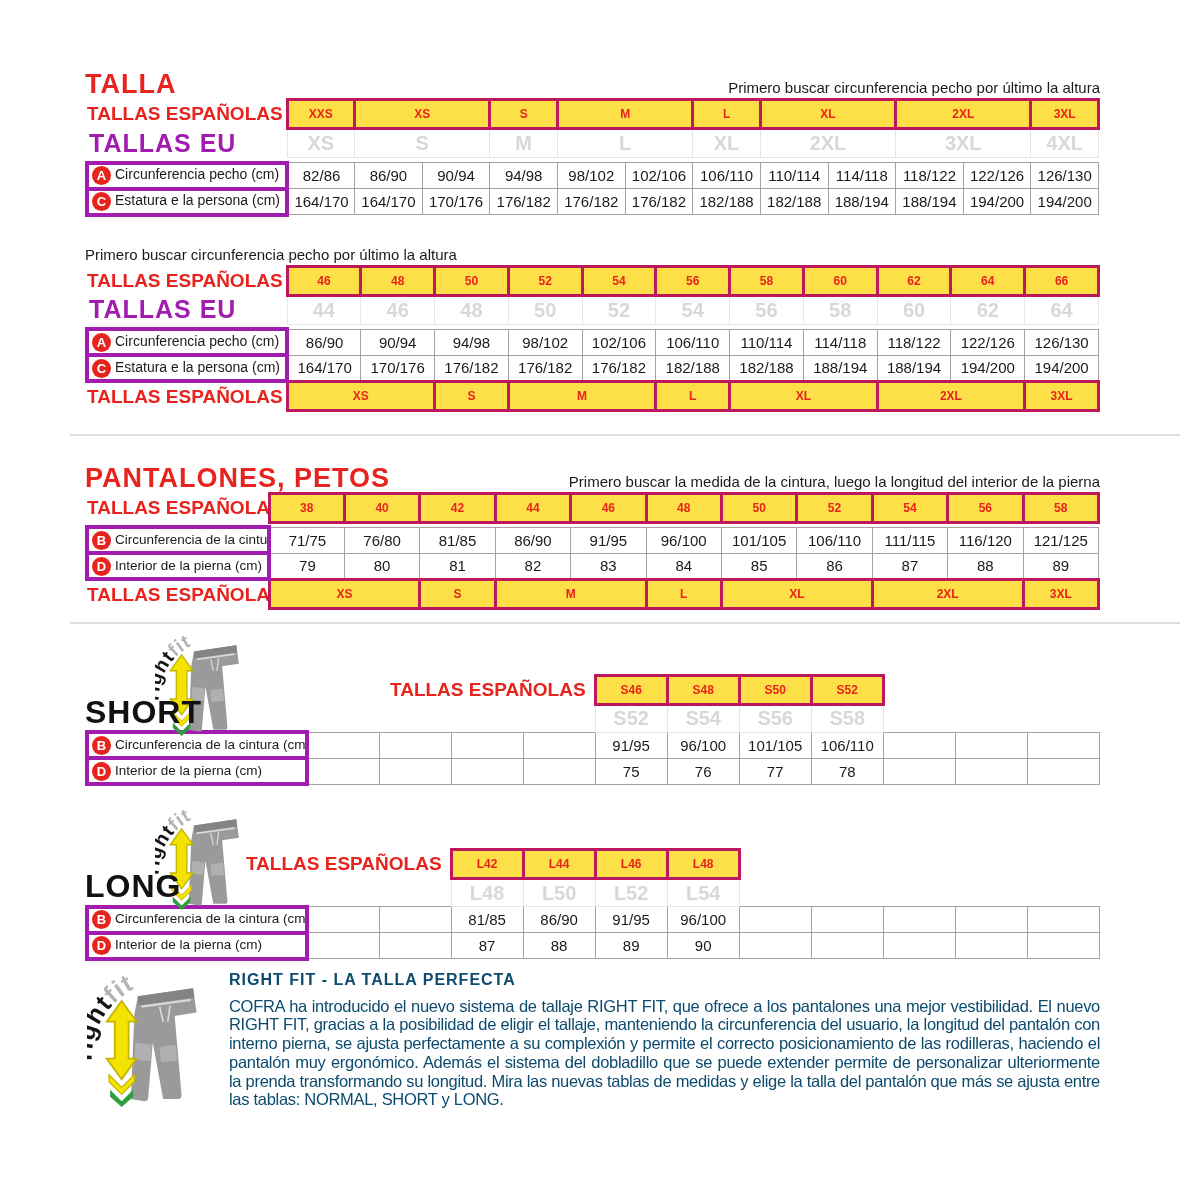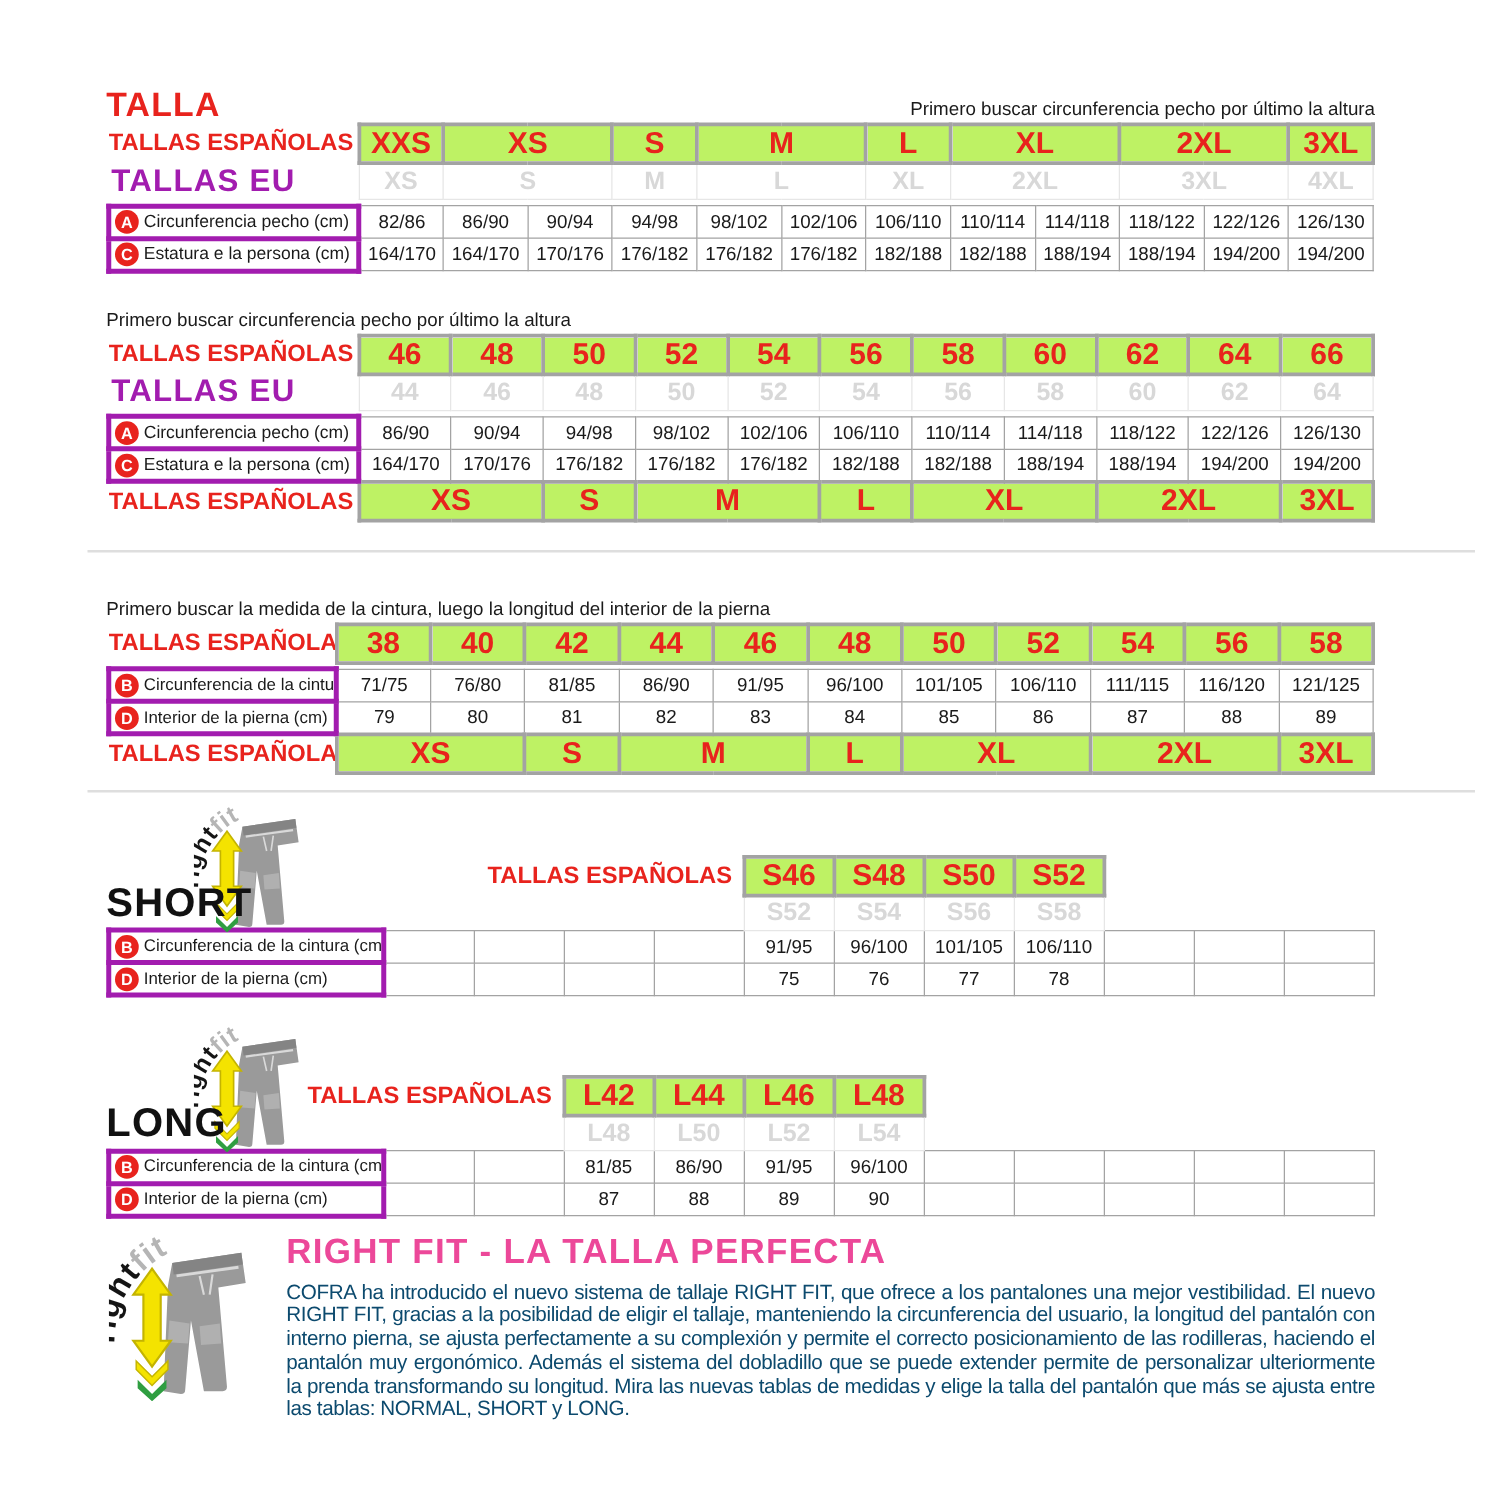--- a/index.html
+++ b/index.html
@@ -16,7 +16,7 @@
 
   td.es-lab { text-align:right; padding-right:8px; color:#e8231d; font-weight:bold; font-size:19px; }
   td.eu-lab { text-align:left; padding-left:2px; color:#a21caf; font-weight:bold; font-size:25px; letter-spacing:1px; }
-  td.es-cell { border:3px solid #a3a3a3; color:#e8231d; font-weight:bold; font-size:24px; height:29px; background:#bef264; }
+  td.es-cell { border:3px solid #be185d; color:#e8231d; font-weight:bold; font-size:12px; height:29px; background:#fde047; }
   td.eu-cell { border:1px solid #e6e6e6; color:#d8d8d8; font-weight:bold; font-size:20px; height:28px; }
   td.val  { border:1px solid #a3a3a3; font-size:15px; height:26px; }
   td.dlab { border:4px solid #a21caf; text-align:left; font-size:14px; padding-left:3px; }

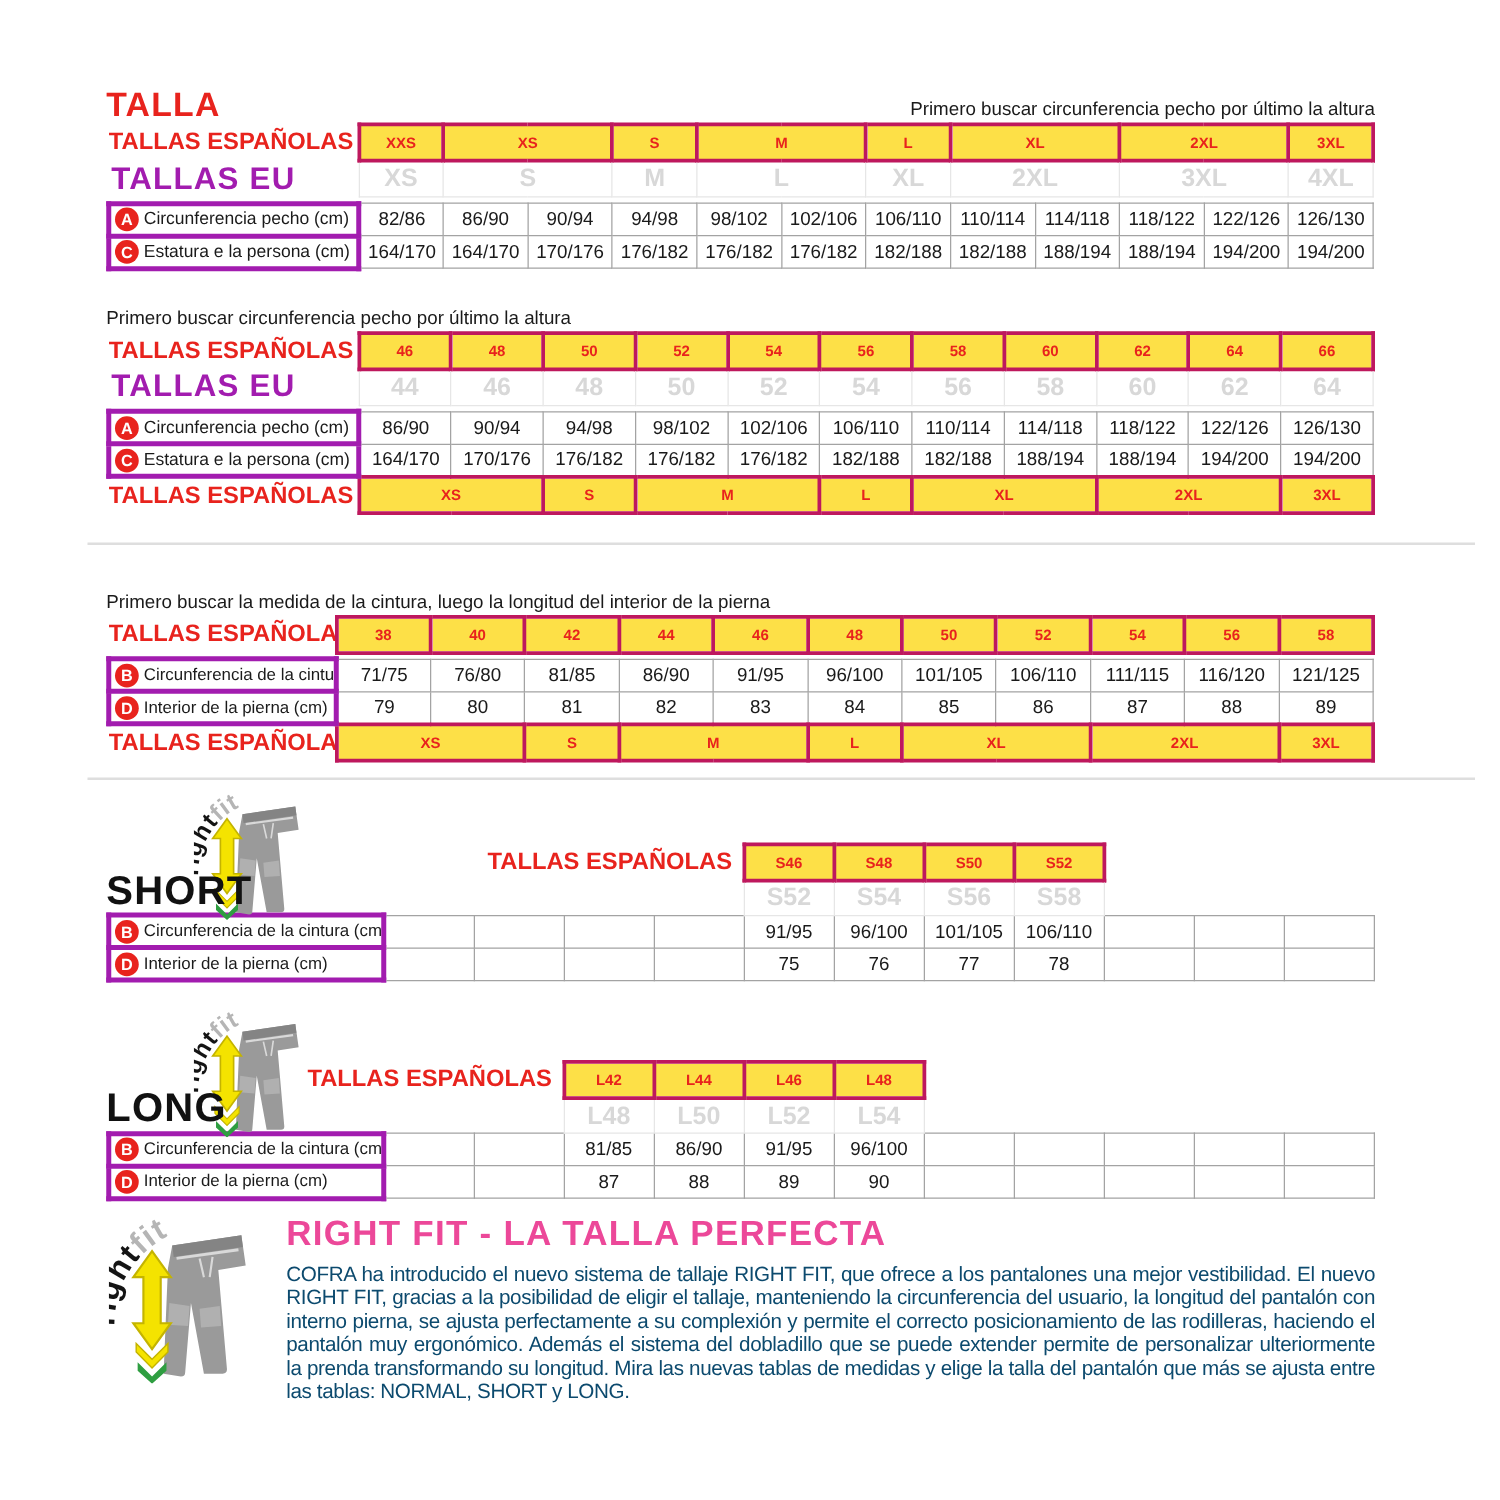--- a/index.html
+++ b/index.html
@@ -259,6 +259,7 @@
 
   <section class="mt-pan">
     <div class="title-row">
+      <div class="sec-title">PANTALONES, PETOS</div>
       <div class="sec-note">Primero buscar la medida de la cintura, luego la longitud del interior de la pierna</div>
     </div>
     <div id="pantalones-table">

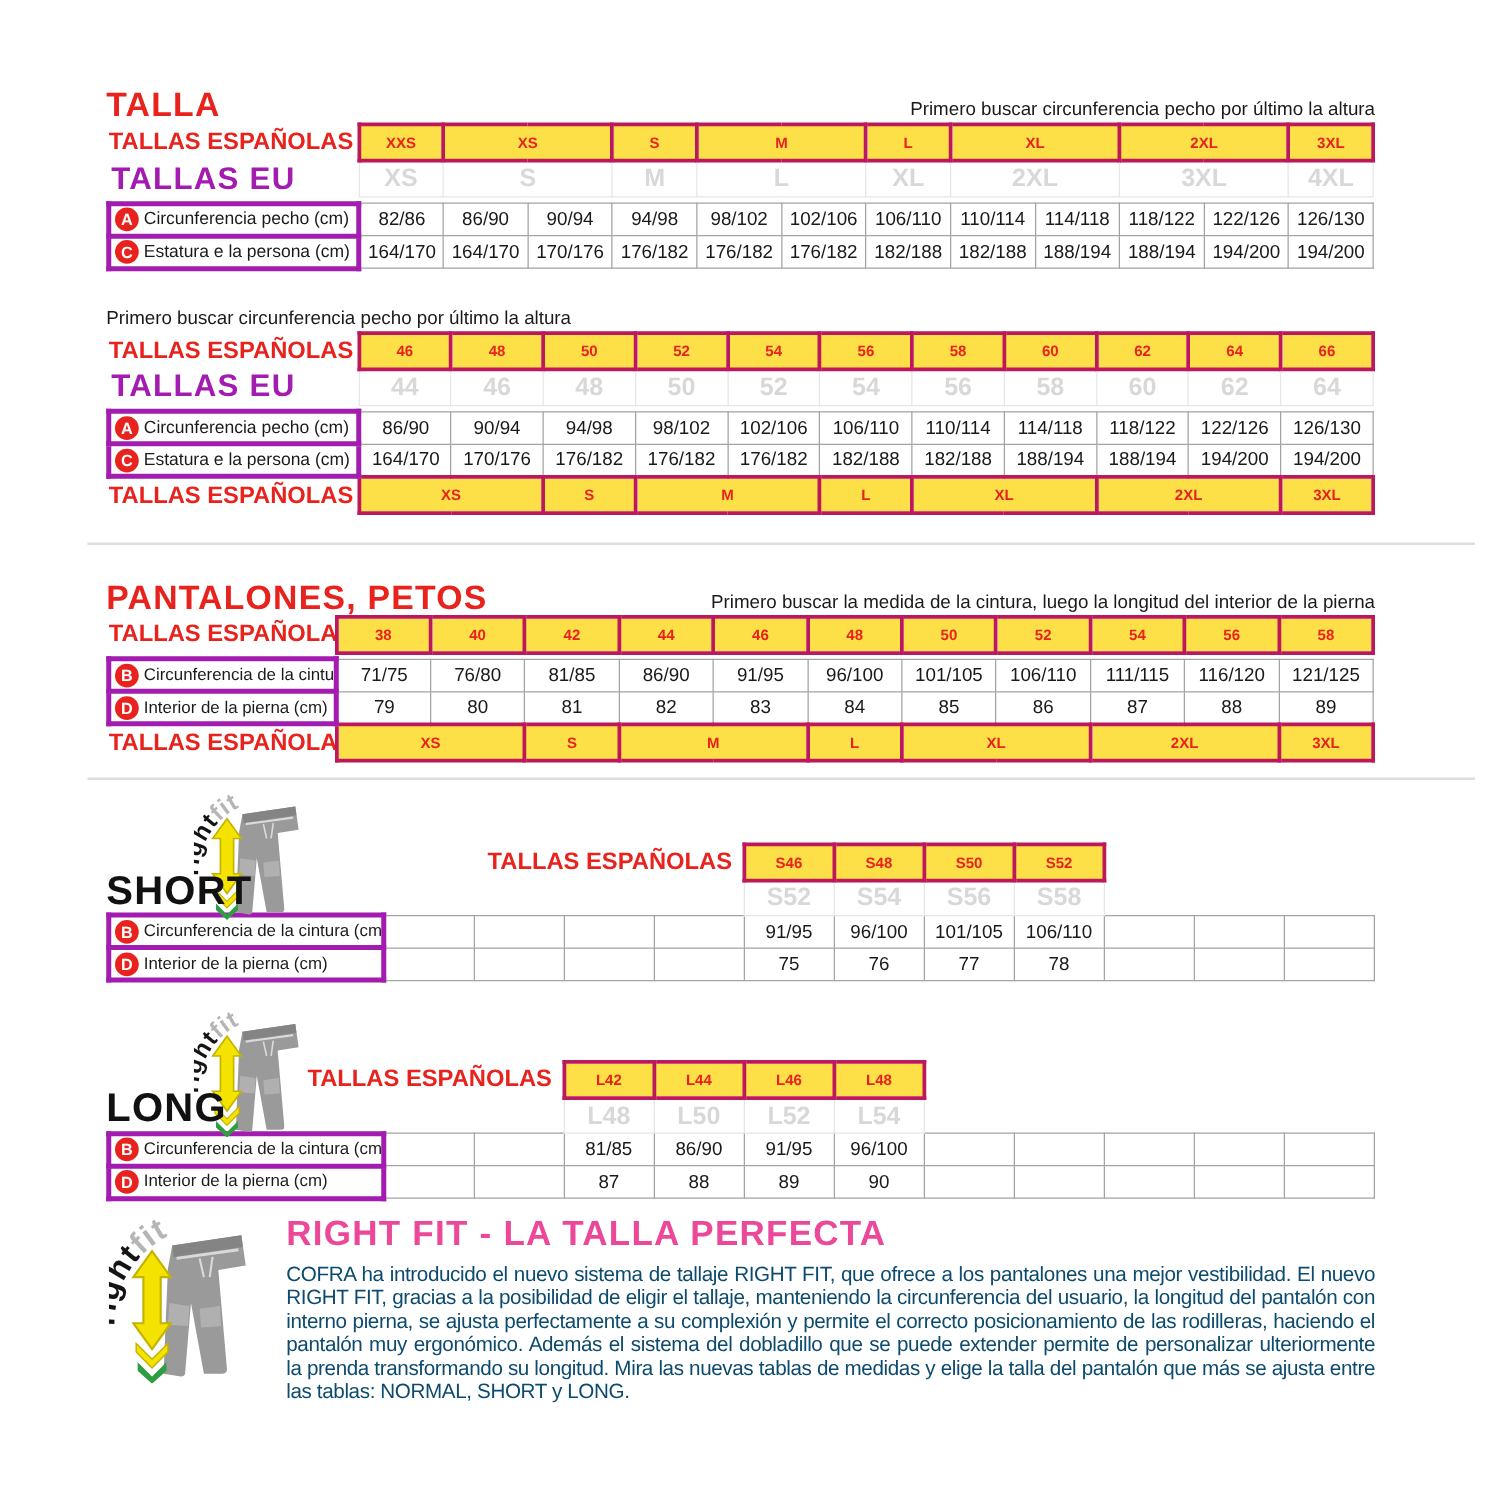--- a/index.html
+++ b/index.html
@@ -41,7 +41,7 @@
   .bottom { display:flex; margin-top:10px; }
   .rf-logo-lg { width:120px; height:136px; flex:0 0 120px; margin-left:2px; }
   .bottom-text { margin-left:22px; width:880px; }
-  .rf-heading { font-size:28px; font-weight:bold; letter-spacing:1px; color:#ec4899; margin-bottom:8px; }
+  .rf-heading { font-size:16px; font-weight:bold; letter-spacing:1px; color:#0c4a6e; margin-bottom:8px; }
   .rf-par { font-size:16.5px; line-height:1.14; letter-spacing:-0.3px; text-align:justify; color:#0c4a6e; }
 
   .hidden-defs { position:absolute; width:0; height:0; overflow:hidden; }

